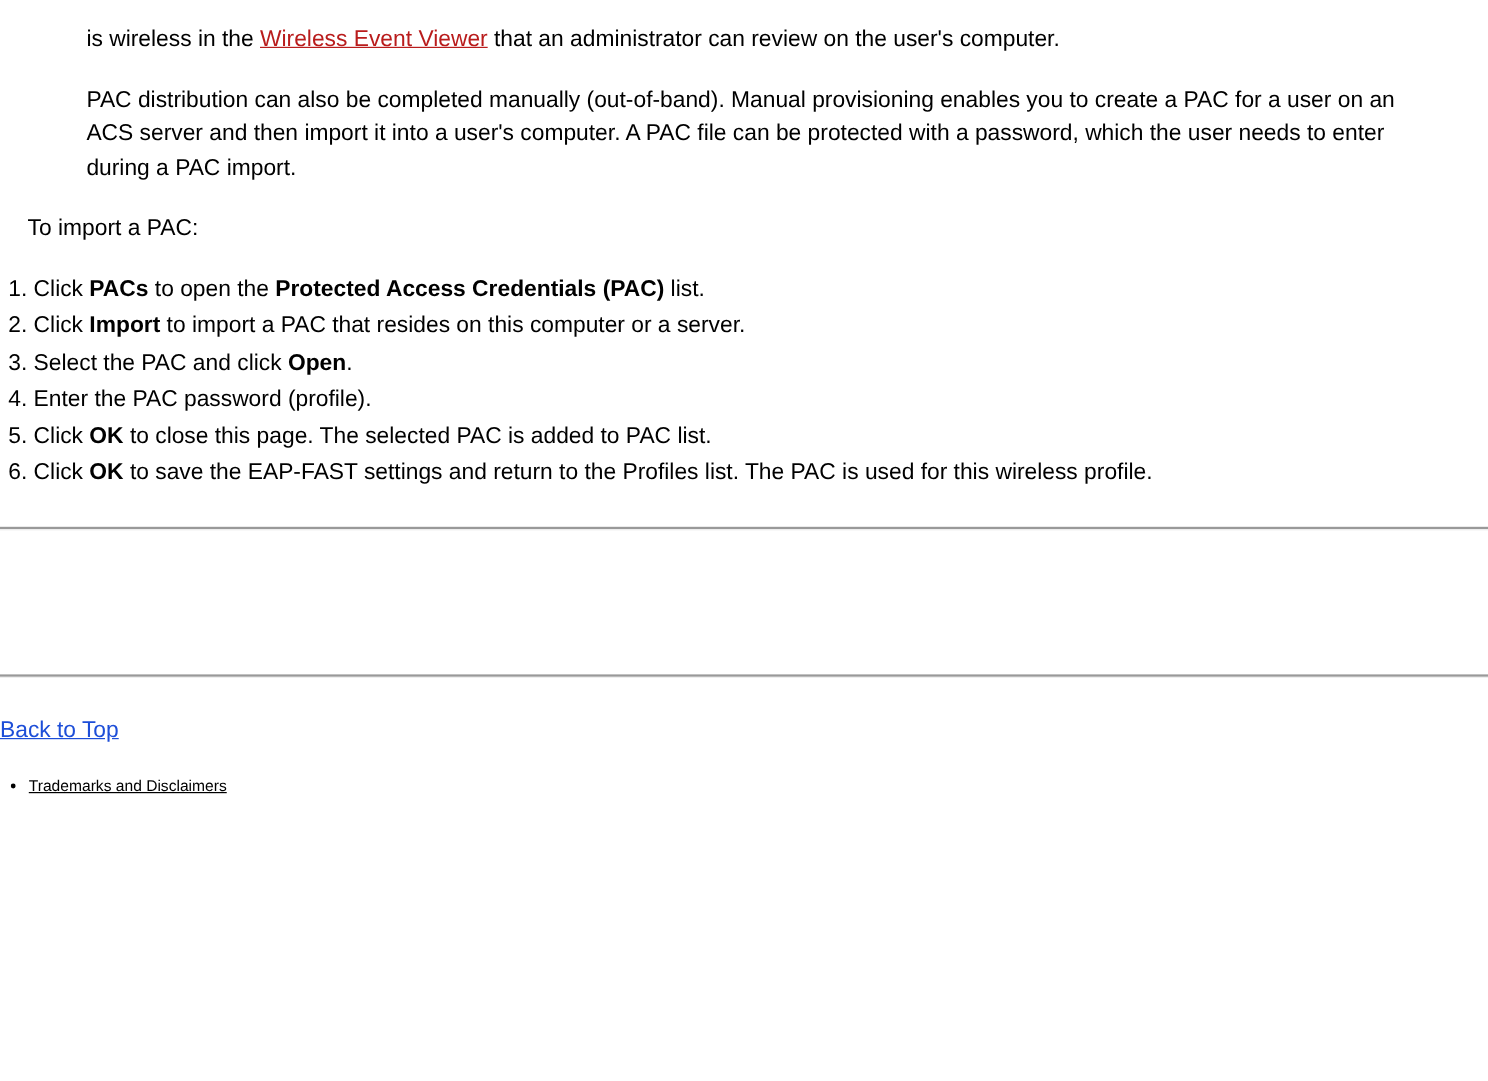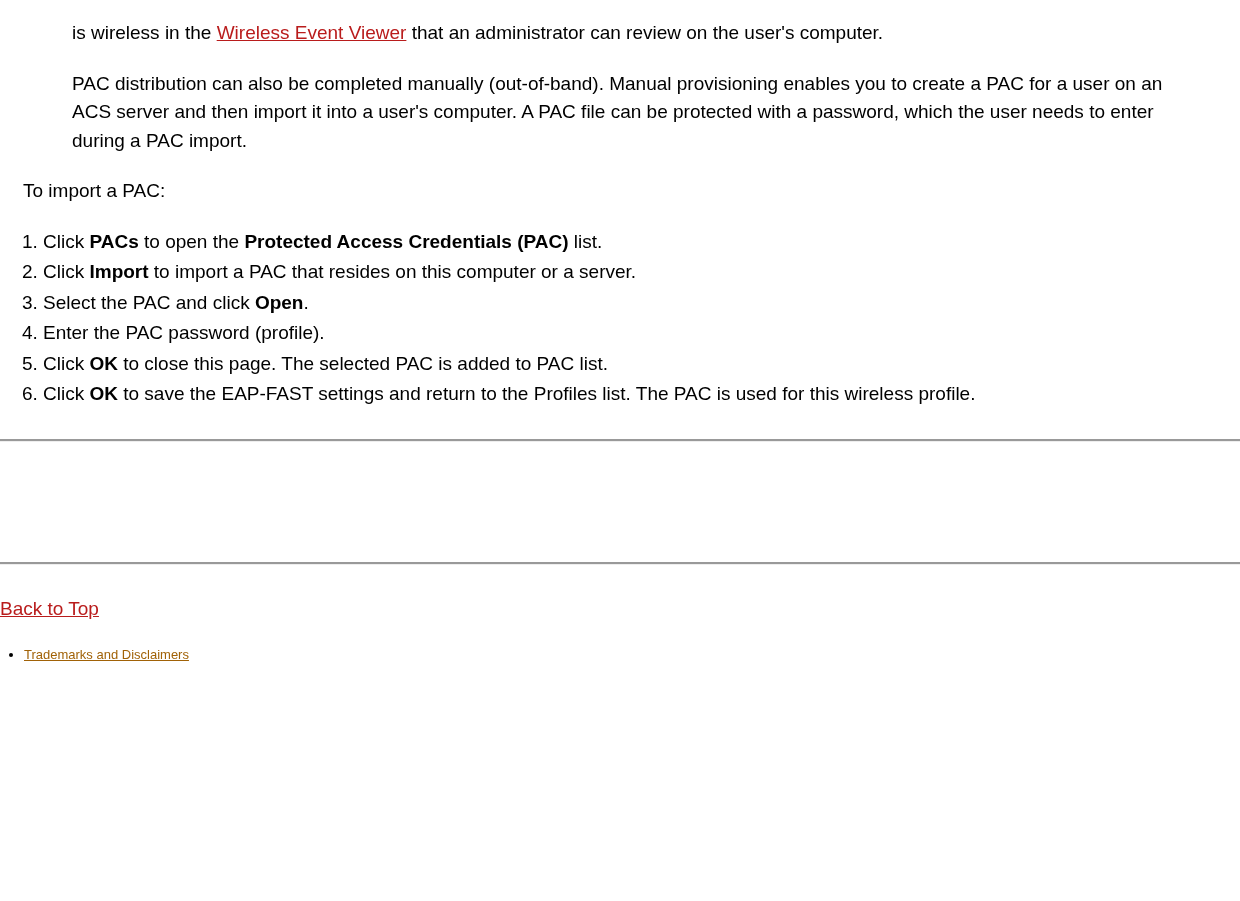--- a/index.html
+++ b/index.html
@@ -33,7 +33,7 @@
     }
     ol {
       margin: 0 0 22px 0;
-      padding-left: 43px;
+      padding-left: 28px;
     }
     ol li {
       padding-left: 0;

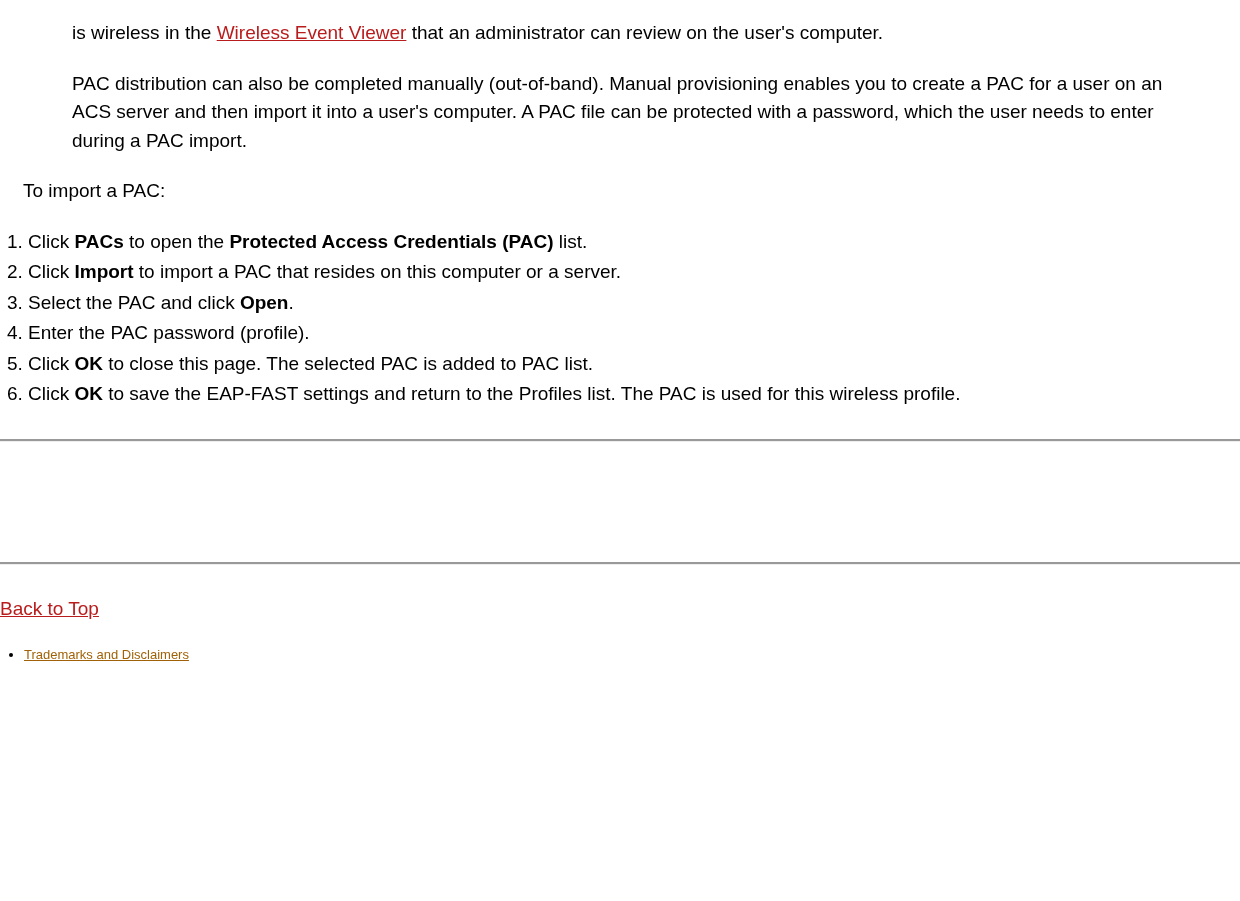--- a/index.html
+++ b/index.html
@@ -28,7 +28,7 @@
       text-decoration: underline;
     }
     a.visited-link {
-      color: #b91c1c;
+      color: #1d4ed8;
       text-decoration: underline;
     }
     ol {

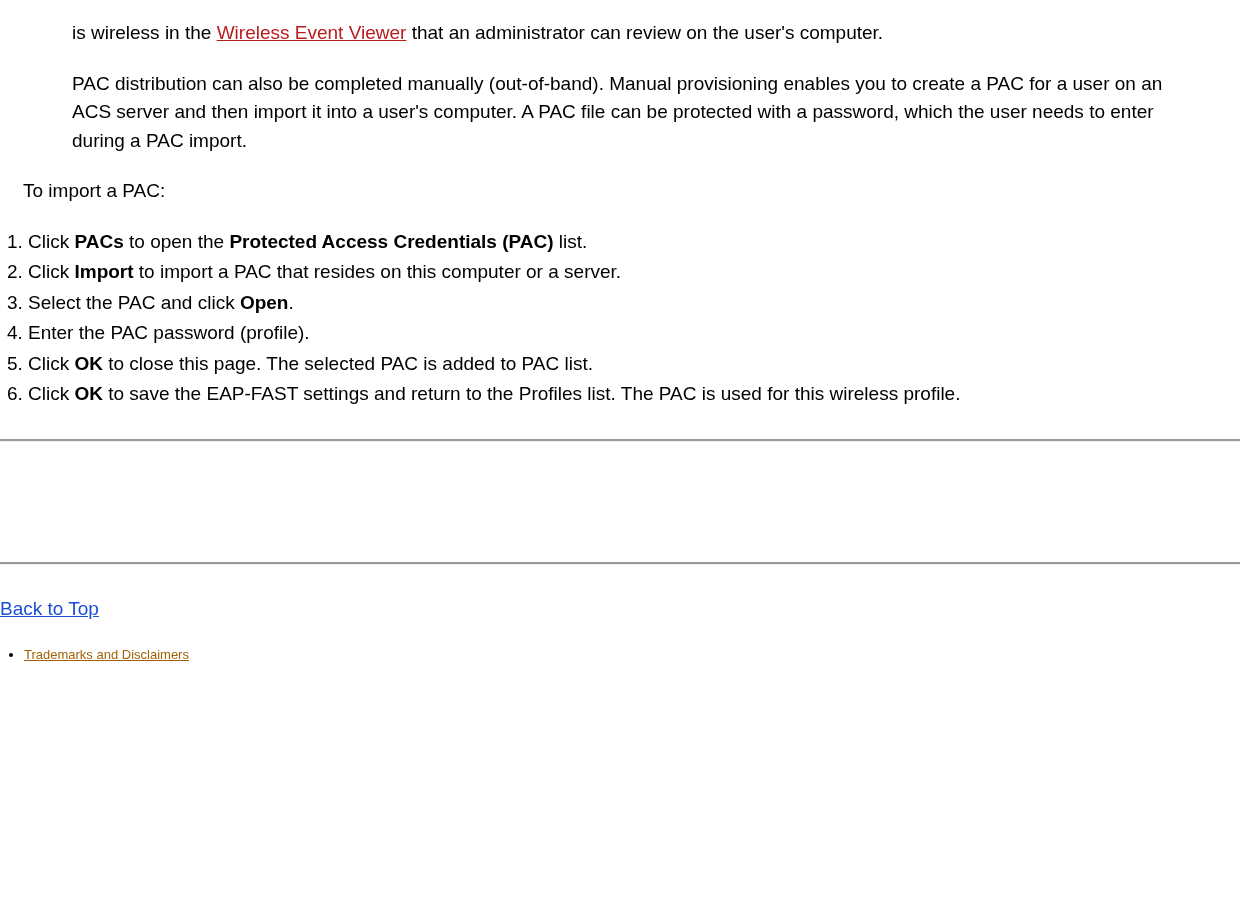--- a/index.html
+++ b/index.html
@@ -65,7 +65,7 @@
       font-size: 13px;
     }
     ul.trademark a {
-      color: #a16207;
+      color: #000000;
       text-decoration: underline;
     }
   </style>

